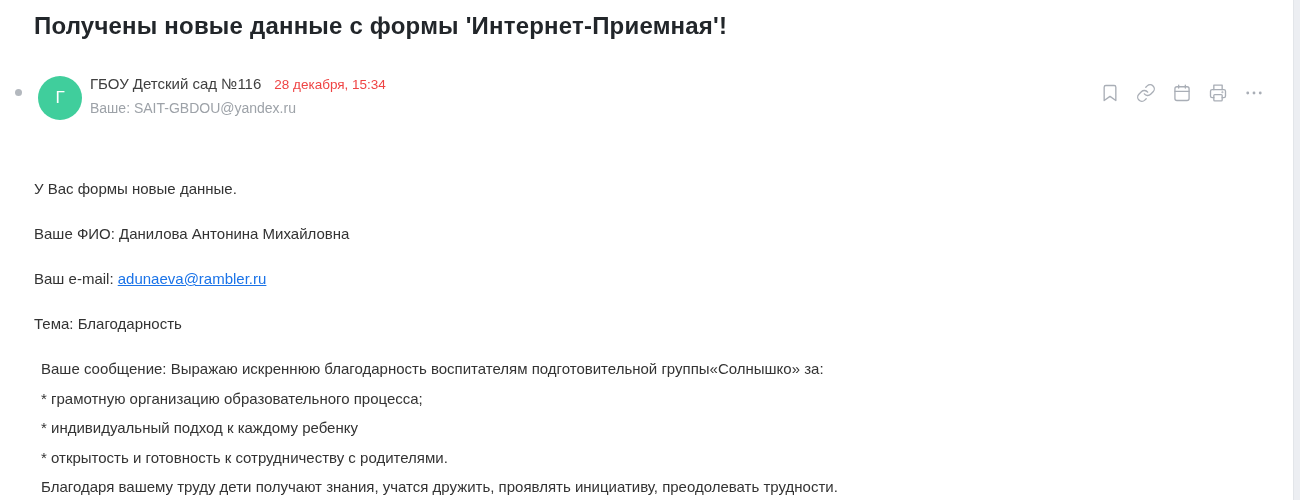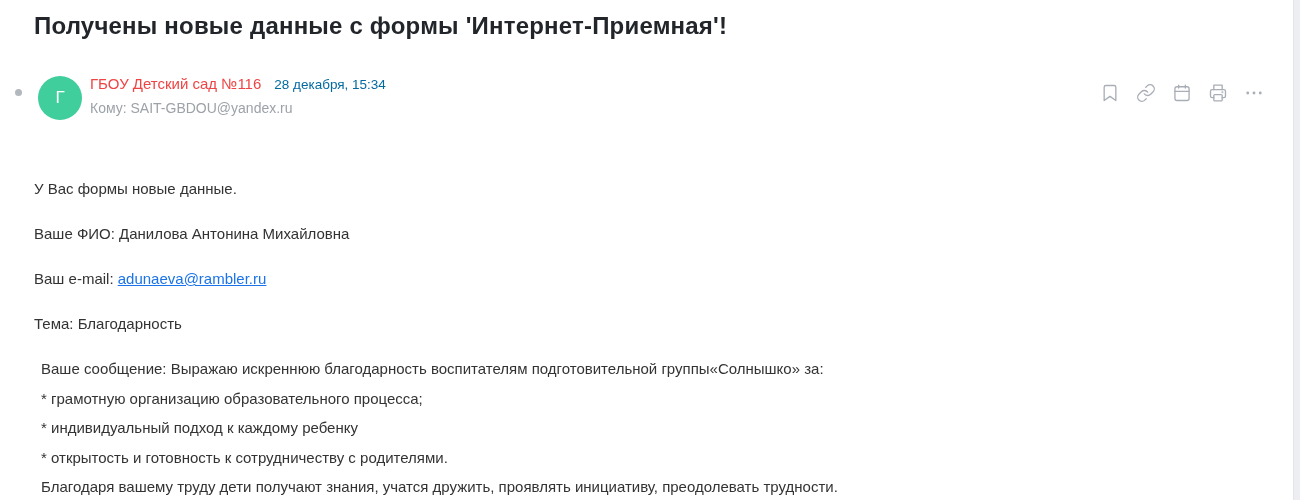--- a/index.html
+++ b/index.html
@@ -34,7 +34,7 @@
 
   .meta { position: absolute; left: 90px; top: 75px; }
   .meta-row1 { display: flex; align-items: baseline; gap: 13px; }
-  .sender-name { font-size: 15px; font-weight: 500; color: #ef4444; cursor: pointer; }
+  .sender-name { font-size: 15px; font-weight: 500; color: #404040; cursor: pointer; }
   .msg-date { font-size: 13.5px; color: #0369a1; }
   .meta-row2 { margin-top: 8px; font-size: 14px; color: #9da2a8; cursor: pointer; }
 

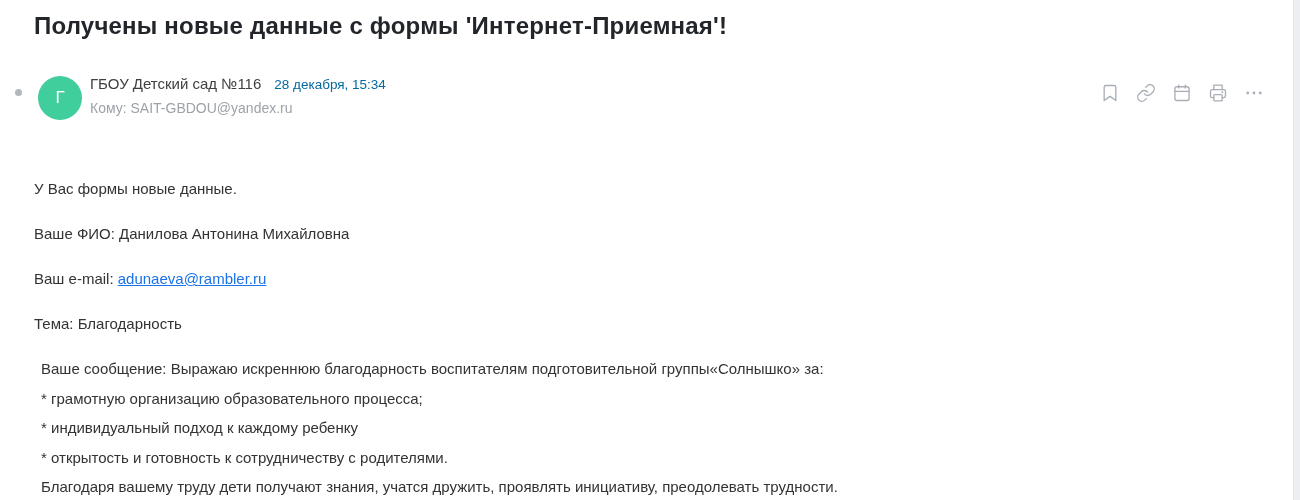--- a/index.html
+++ b/index.html
@@ -35,7 +35,7 @@
   .meta { position: absolute; left: 90px; top: 75px; }
   .meta-row1 { display: flex; align-items: baseline; gap: 13px; }
   .sender-name { font-size: 15px; font-weight: 500; color: #404040; cursor: pointer; }
-  .msg-date { font-size: 13.5px; color: #0369a1; }
+  .msg-date { font-size: 13.5px; color: #ef4444; }
   .meta-row2 { margin-top: 8px; font-size: 14px; color: #9da2a8; cursor: pointer; }
 
   .toolbar {

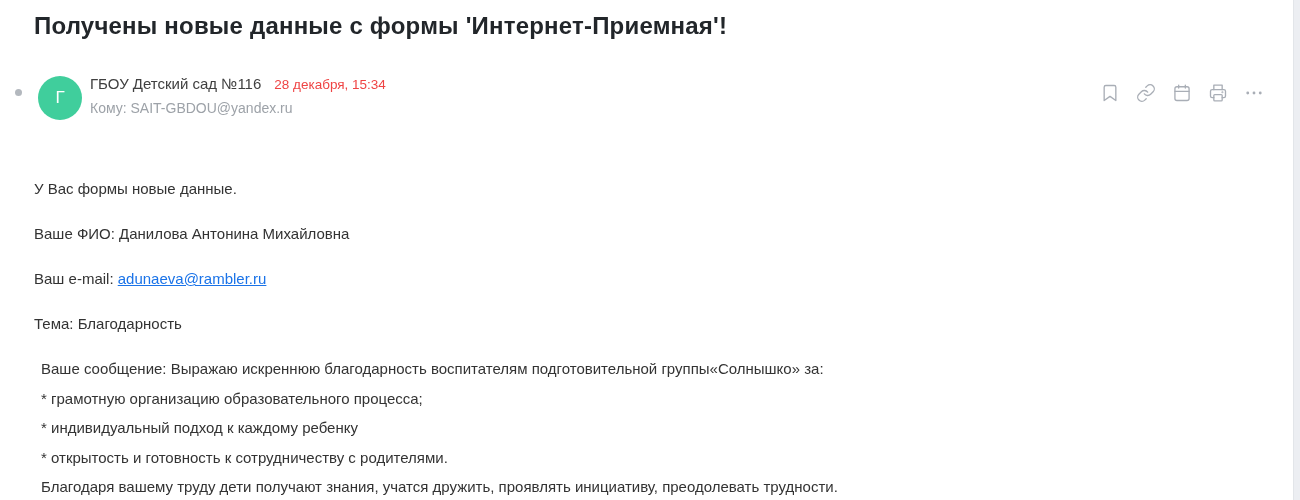--- a/index.html
+++ b/index.html
@@ -83,7 +83,7 @@
       <span class="sender-name">ГБОУ Детский сад №116</span>
       <span class="msg-date">28 декабря, 15:34</span>
     </div>
-    <div class="meta-row2">Кому: SAIT-GBDOU@yandex.ru</div>
+    <div class="meta-row2">Ваше: SAIT-GBDOU@yandex.ru</div>
   </div>
 
   <div class="toolbar">

